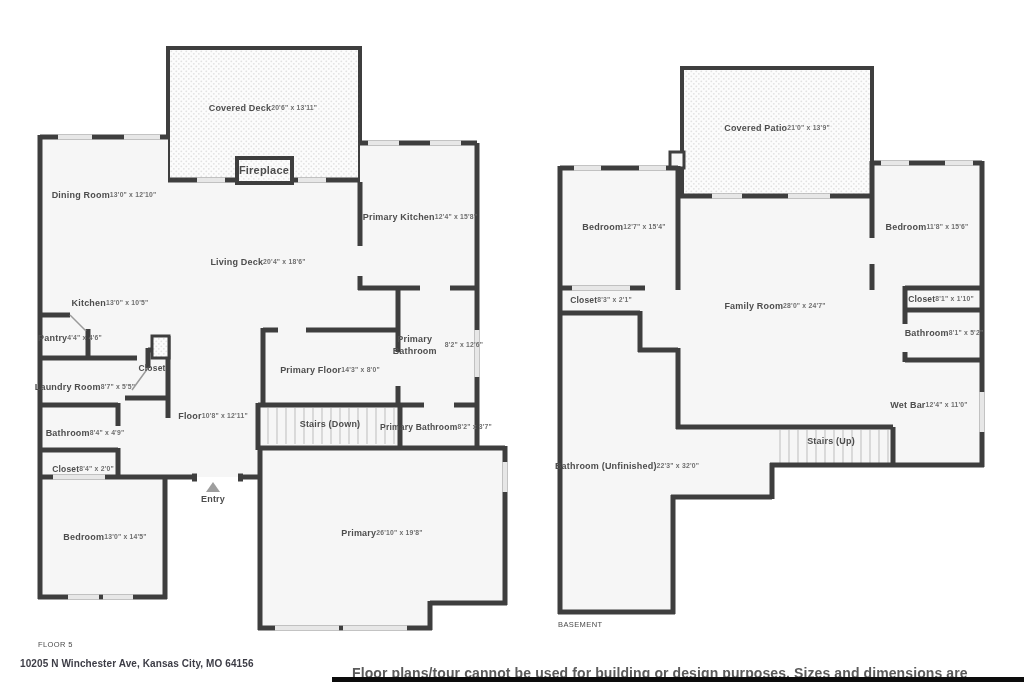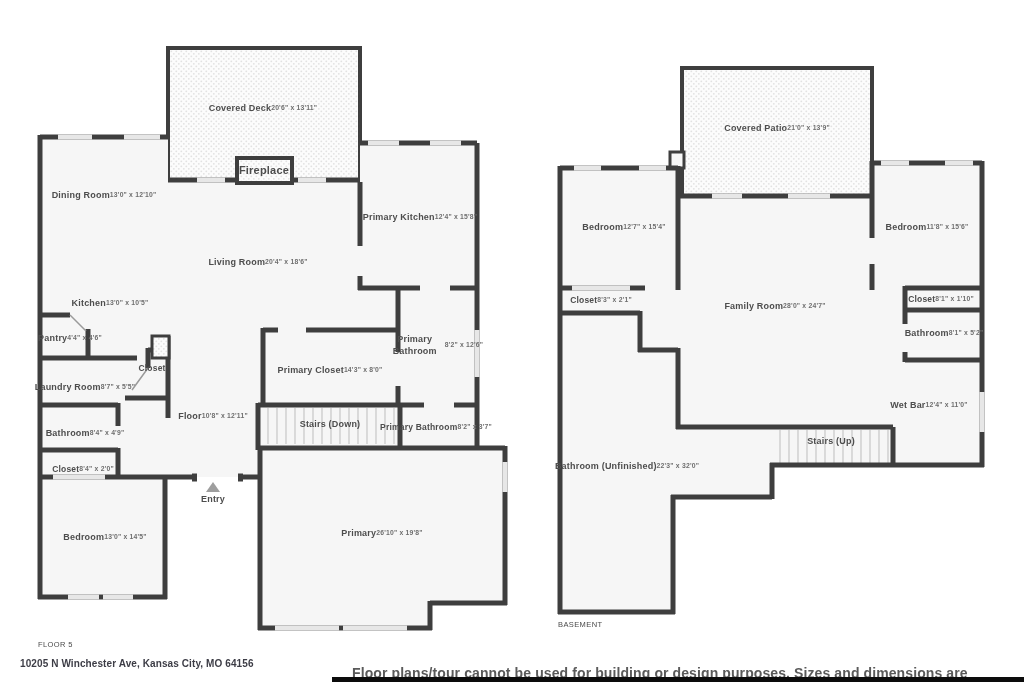--- a/index.html
+++ b/index.html
@@ -146,7 +146,7 @@
     <span class="rdims">12'4" x 15'8"</span>
   </div>
   <div class="room-label" style="left:258px;top:263px">
-    <span class="rname">Living Room</span>
+    <span class="rname">Living Deck</span>
     <span class="rdims">20'4" x 18'6"</span>
   </div>
   <div class="room-label" style="left:110px;top:304px">

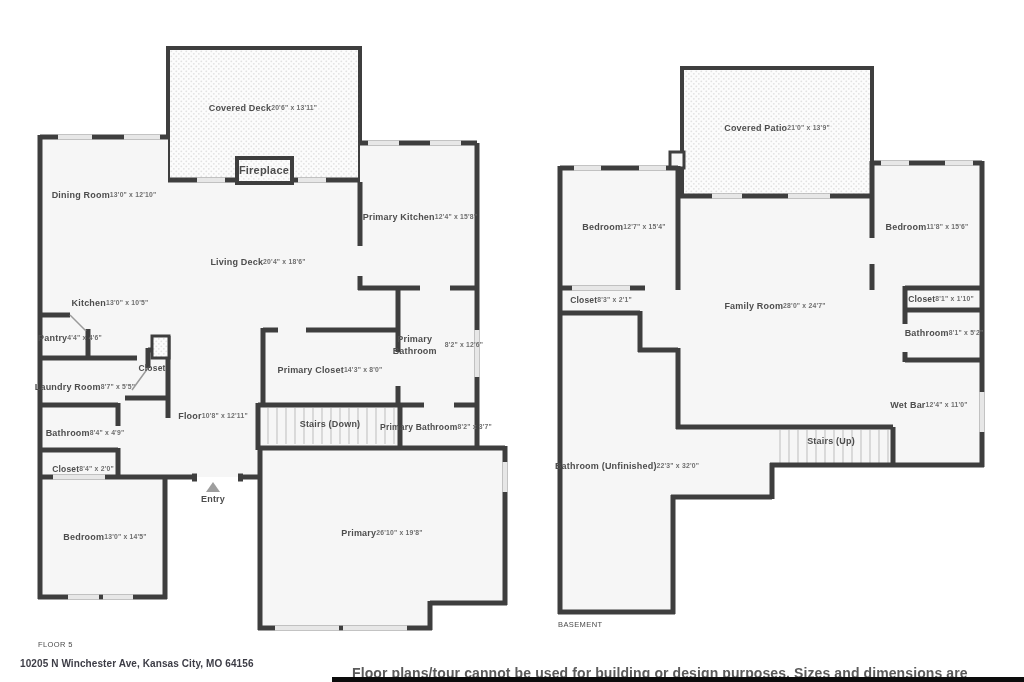--- a/index.html
+++ b/index.html
@@ -162,7 +162,7 @@
     <span class="rdims">8'2" x 12'6"</span>
   </div>
   <div class="room-label" style="left:330px;top:371px">
-    <span class="rname">Primary Closet</span>
+    <span class="rname">Primary Floor</span>
     <span class="rdims">14'3" x 8'0"</span>
   </div>
   <div class="room-label" style="left:85px;top:388px">

